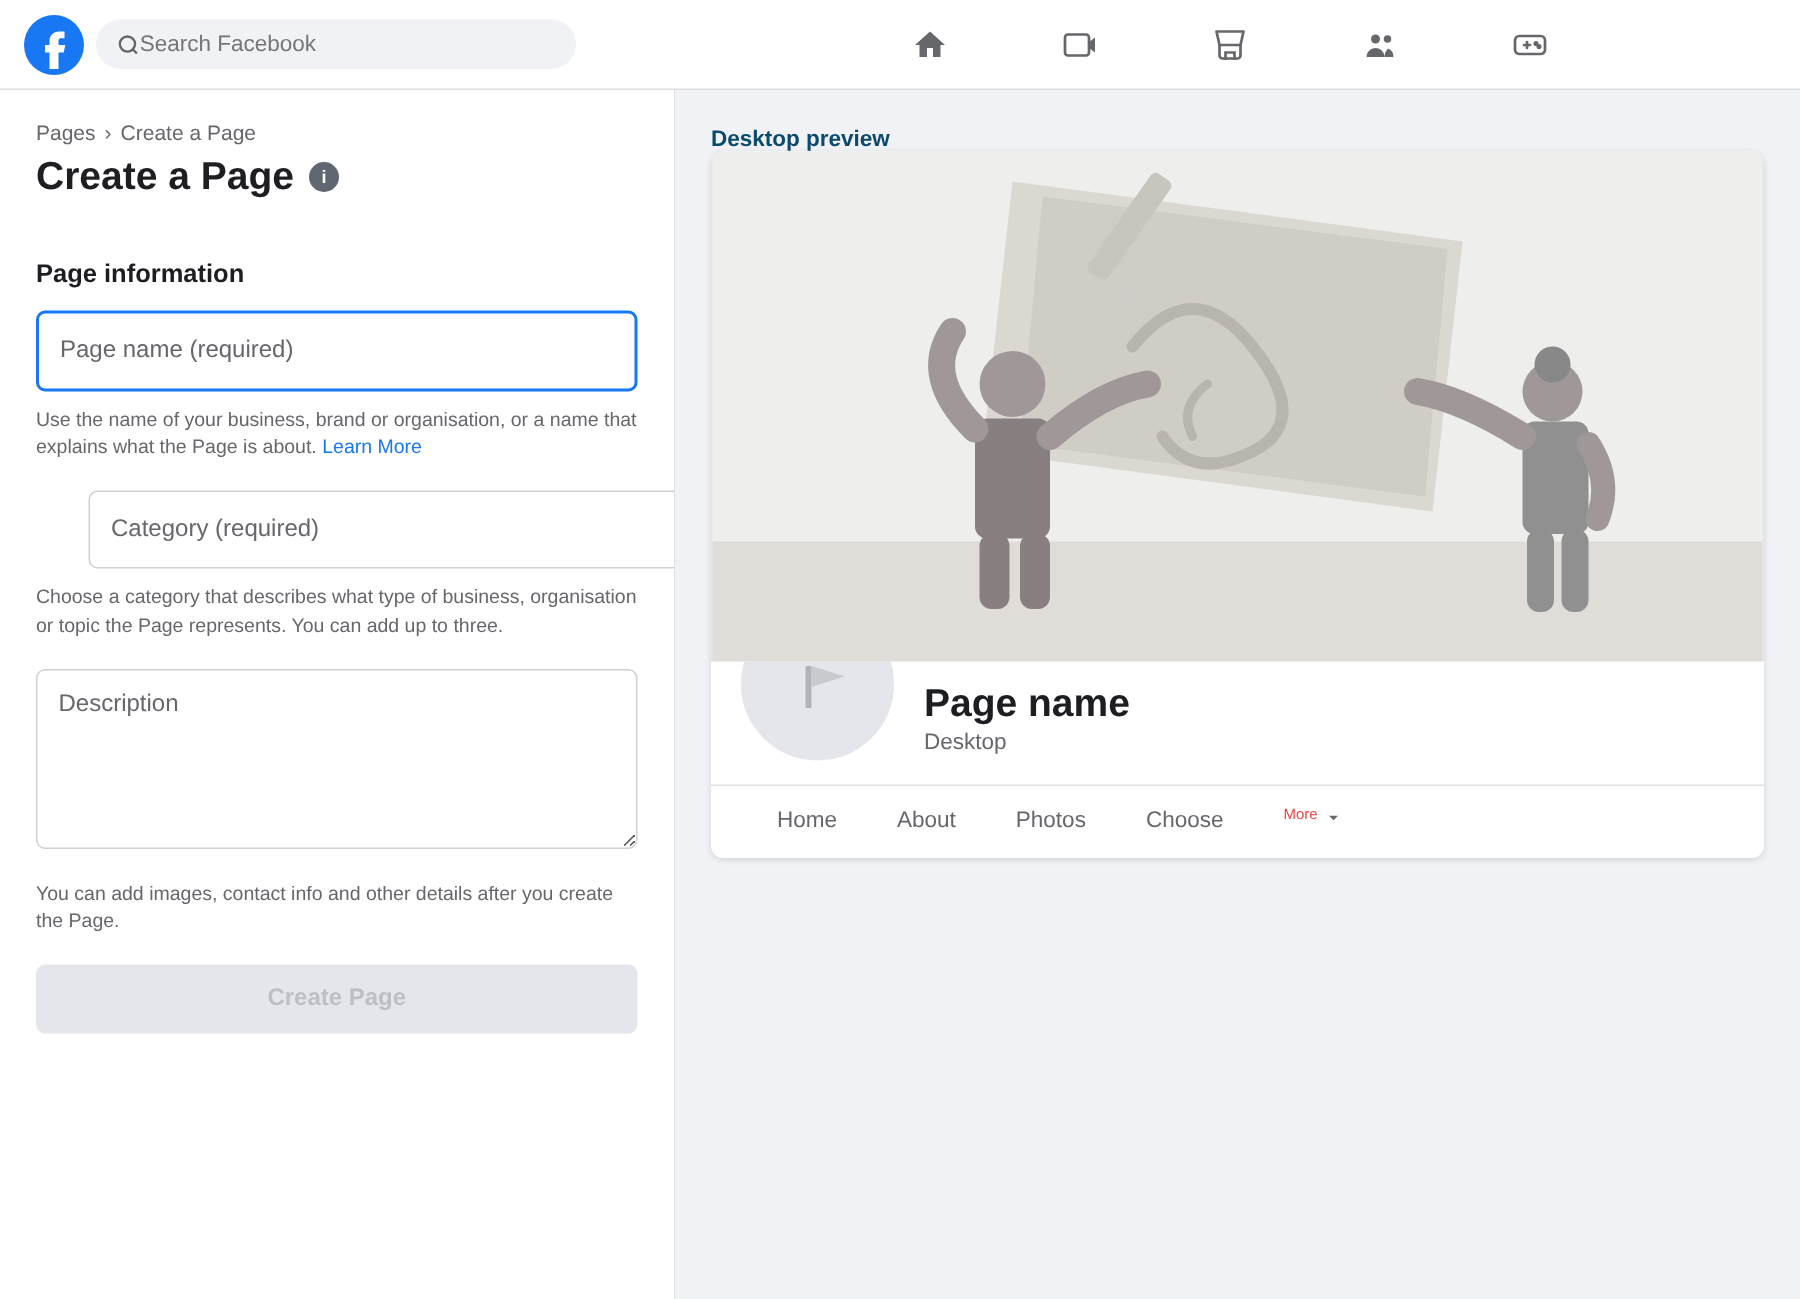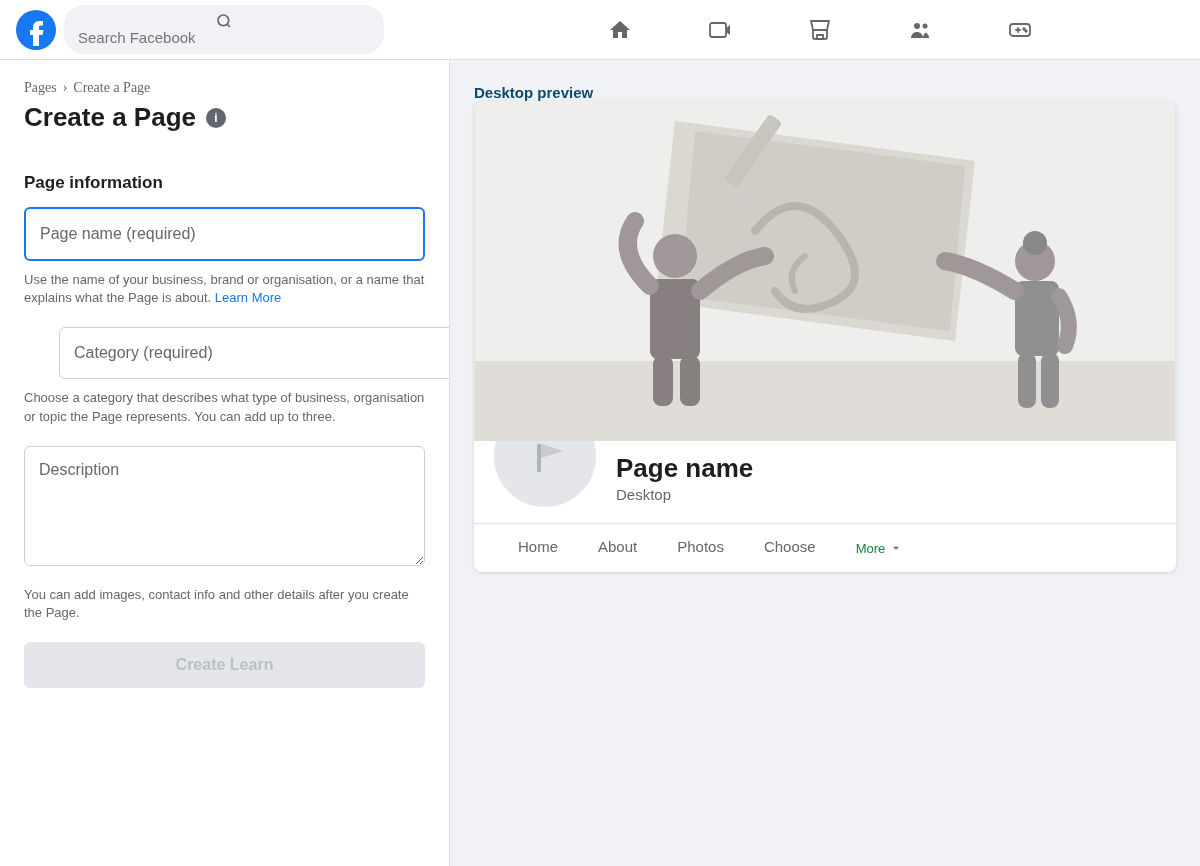--- a/index.html
+++ b/index.html
@@ -36,7 +36,6 @@
       gap: 0;
       width: 320px;
       cursor: text;
-      flex-direction: column;
     }
     .search-bar input {
       border: none;

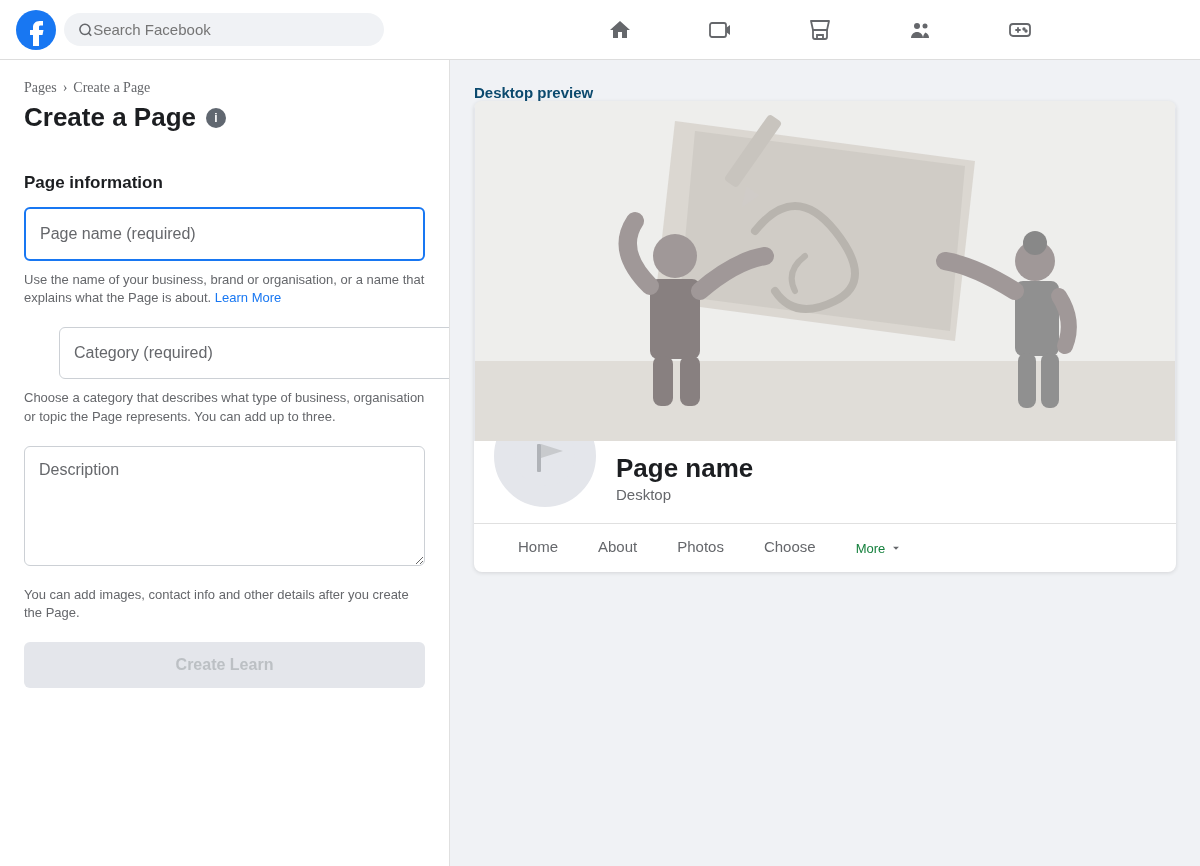--- a/index.html
+++ b/index.html
@@ -85,7 +85,6 @@
       font-size: 14px;
       color: #65676b;
       margin-bottom: 6px;
-      font-family: Liberation Serif, serif;
     }
     .breadcrumb a { color: #65676b; text-decoration: none; }
     .breadcrumb span { color: #65676b; }

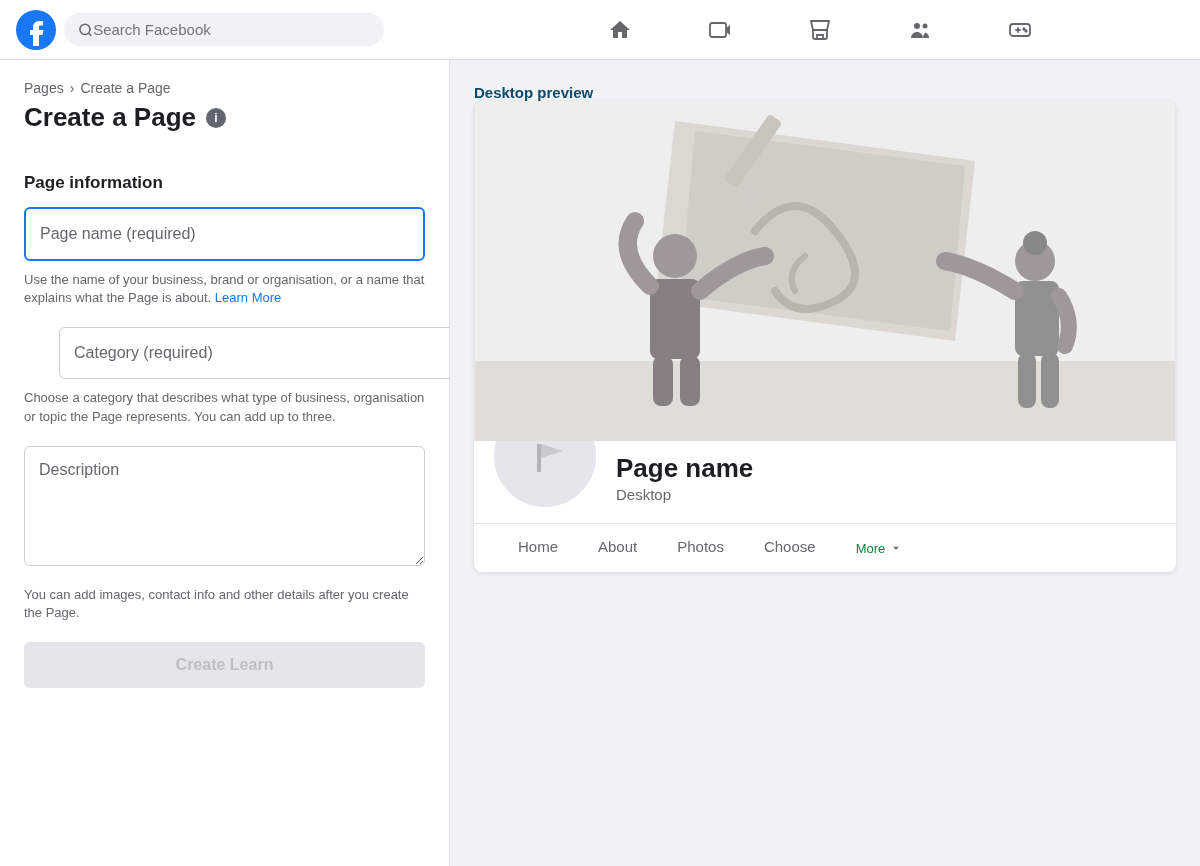--- a/index.html
+++ b/index.html
@@ -275,11 +275,10 @@
     }
     .page-nav-more {
       display: flex;
-      align-items: center;
       gap: 4px;
       padding: 14px 16px;
-      font-size: 13px;
-      color: #15803d;
+      font-size: 10px;
+      color: #ef4444;
       cursor: pointer;
       font-weight: 500;
     }

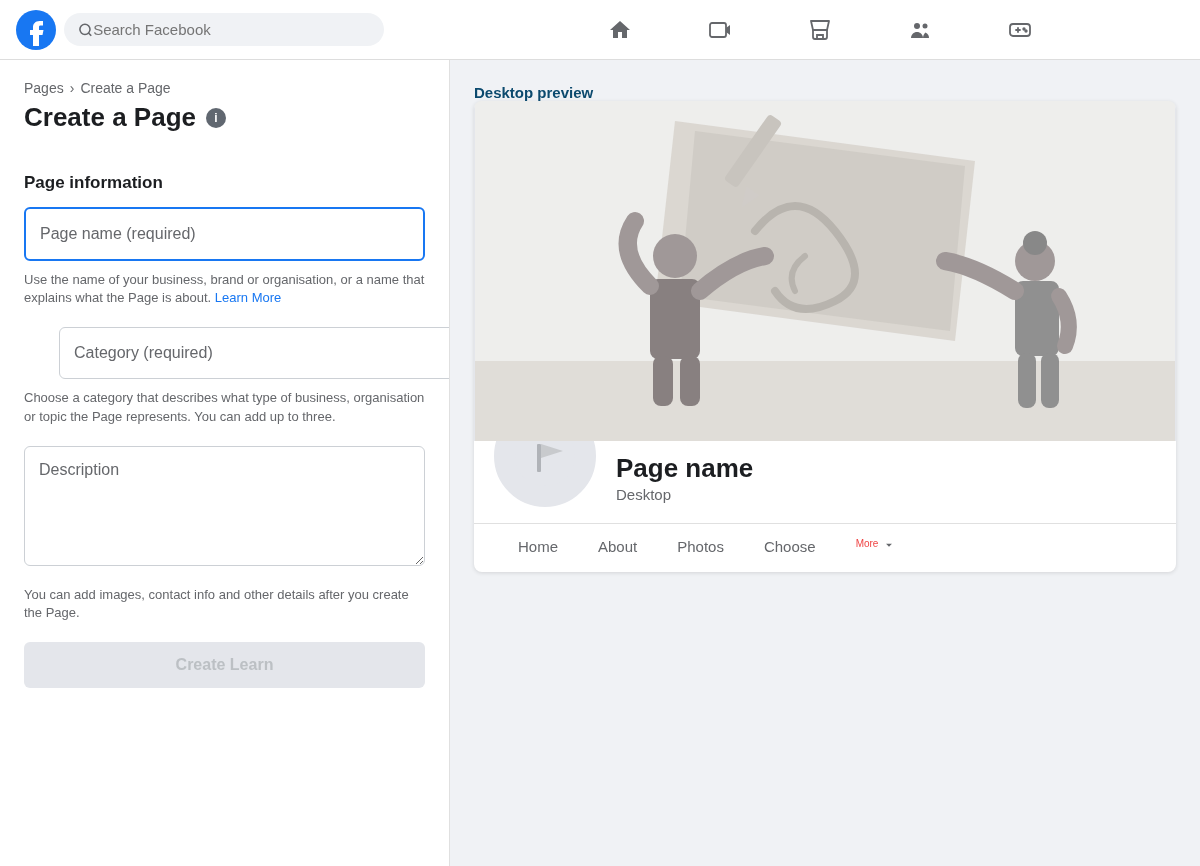--- a/index.html
+++ b/index.html
@@ -391,7 +391,7 @@
     <p class="images-helper">You can add images, contact info and other details after you create the Page.</p>
 
     
-    <button class="create-btn" disabled="">Create Learn</button>
+    <button class="create-btn" disabled="">Create Page</button>
   </div>
 
   <div class="right-panel">

